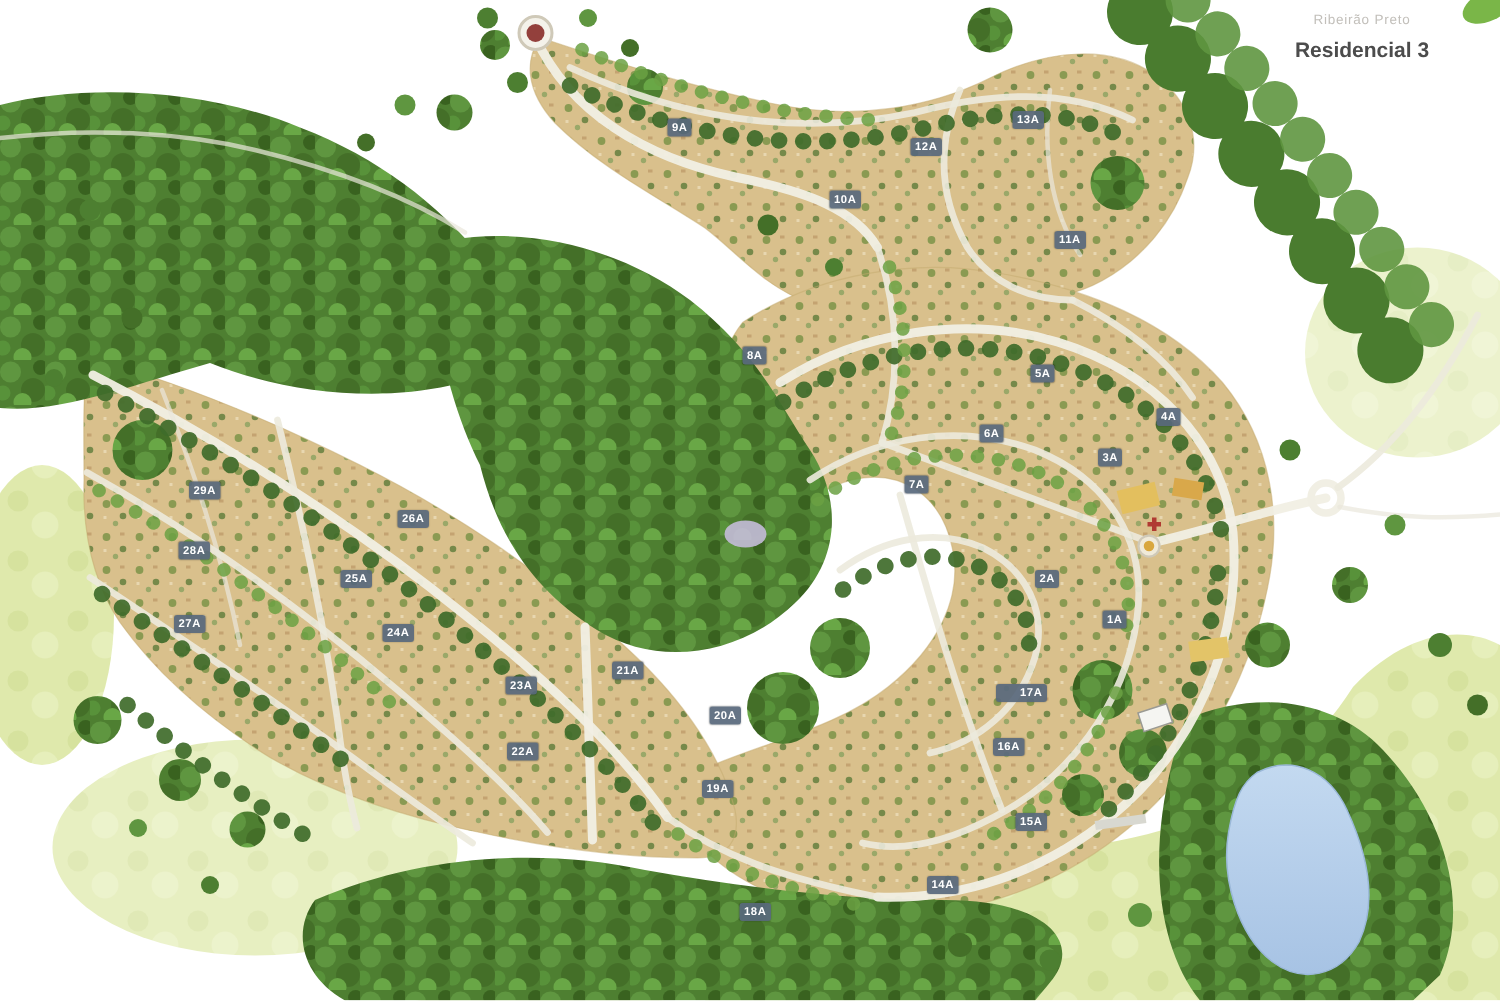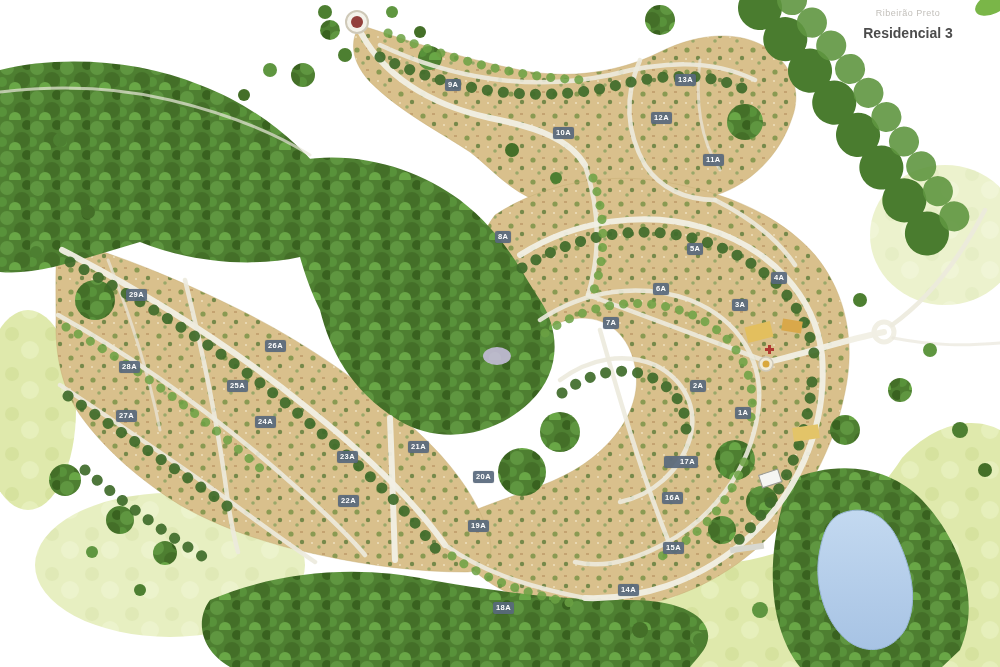--- a/index.html
+++ b/index.html
@@ -213,7 +213,7 @@
       <div class="tag" style="left: 445px; top: 79px;">9A</div>
       <div class="tag" style="left: 553px; top: 127px;">10A</div>
       <div class="tag" style="left: 703px; top: 154px;">11A</div>
-      <div class="tag" style="left: 607px; top: 112px; margin-left: 44px;">12A</div>
+      <div class="tag" style="left: 607px; top: 92px;">12A</div>
       <div class="tag" style="left: 675px; top: 74px;">13A</div>
       <div class="tag" style="left: 618px; top: 584px;">14A</div>
       <div class="tag" style="left: 663px; top: 542px;">15A</div>

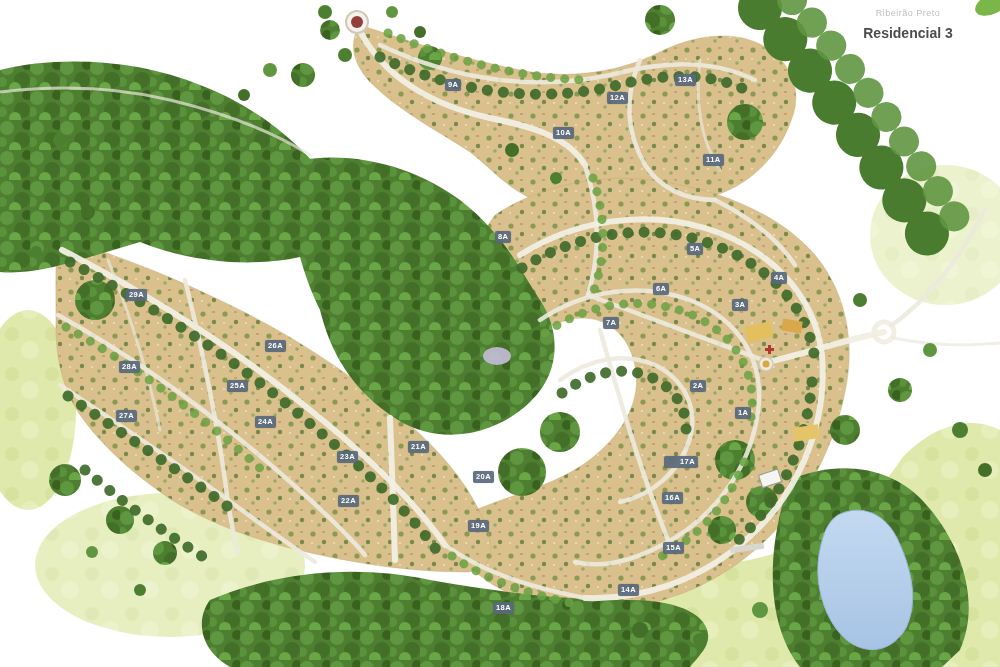--- a/index.html
+++ b/index.html
@@ -230,7 +230,7 @@
       <div class="tag" style="left: 265px; top: 340px;">26A</div>
       <div class="tag" style="left: 116px; top: 410px;">27A</div>
       <div class="tag" style="left: 119px; top: 361px;">28A</div>
-      <div class="tag" style="left: 126px; top: 289px;">29A</div>
+      <div class="tag" style="left: 126px; top: 321px;">29A</div>
     </div>
 
   <div class="logo">

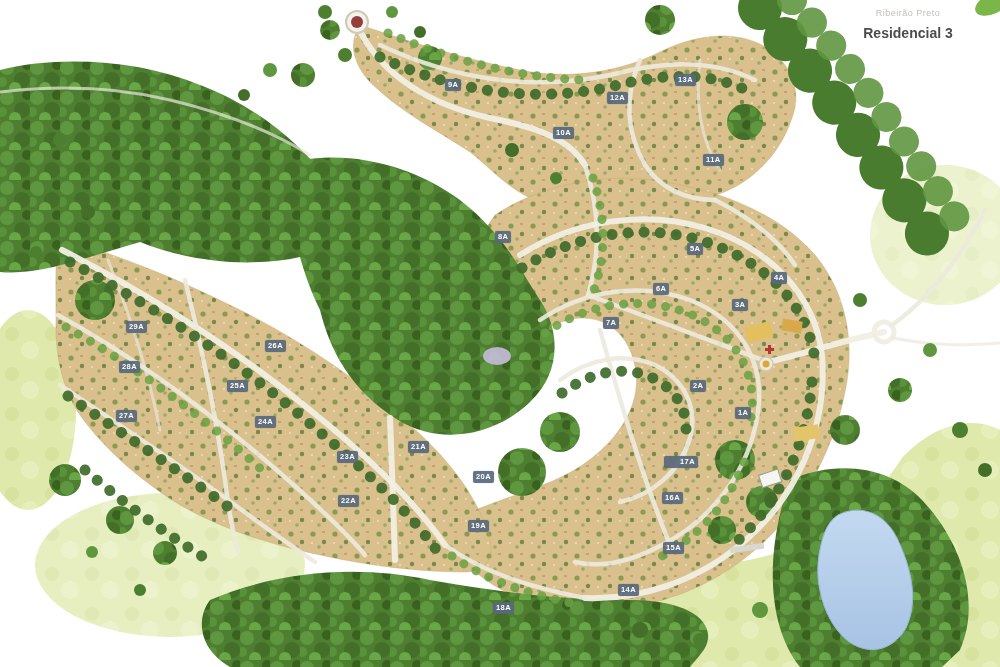--- a/index.html
+++ b/index.html
@@ -216,7 +216,7 @@
       <div class="tag" style="left: 607px; top: 92px;">12A</div>
       <div class="tag" style="left: 675px; top: 74px;">13A</div>
       <div class="tag" style="left: 618px; top: 584px;">14A</div>
-      <div class="tag" style="left: 663px; top: 542px;">15A</div>
+      <div class="tag" style="left: 677px; top: 542px;">15A</div>
       <div class="tag" style="left: 662px; top: 492px; text-align: right;">16A</div>
       <div class="tag" style="left: 664px; top: 456px; padding-left: 16px;">17A</div>
       <div class="tag" style="left: 493px; top: 572px; margin-top: 30px;">18A</div>

